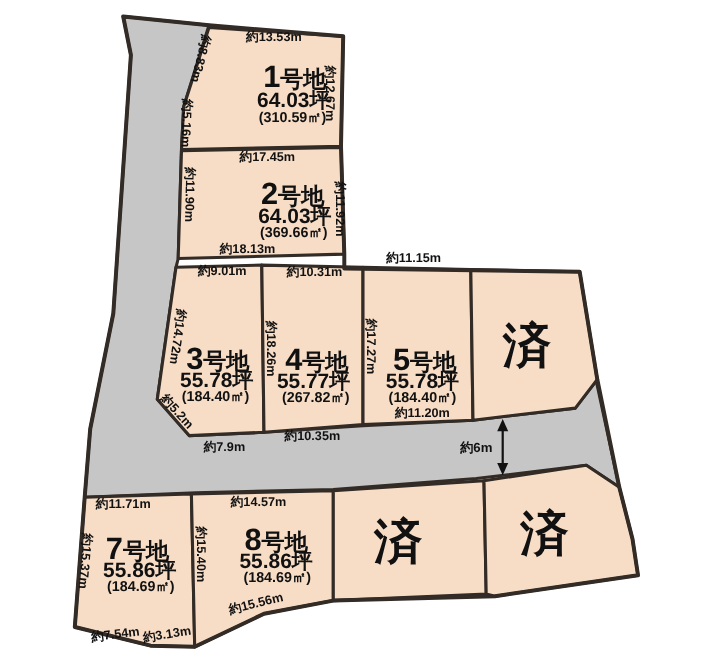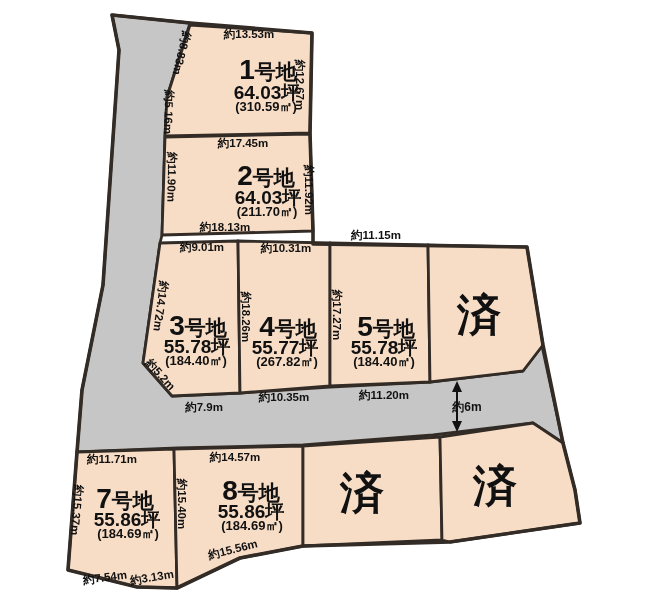--- a/index.html
+++ b/index.html
@@ -80,7 +80,7 @@
       <span class="suffix">号地</span>
   </div>
   <div class="lbl tsubo" style="left:268px;top:197px">64.03坪</div>
-  <div class="lbl sqm" style="left:267px;top:211px">(211.70㎡)</div>
+  <div class="lbl sqm" style="left:267px;top:211px">(369.66㎡)</div>
 
   <div class="lbl" style="left:202px;top:248px">約9.01m</div>
   <div class="lbl" style="left:160px;top:306px;--r:98deg">約14.72m</div>

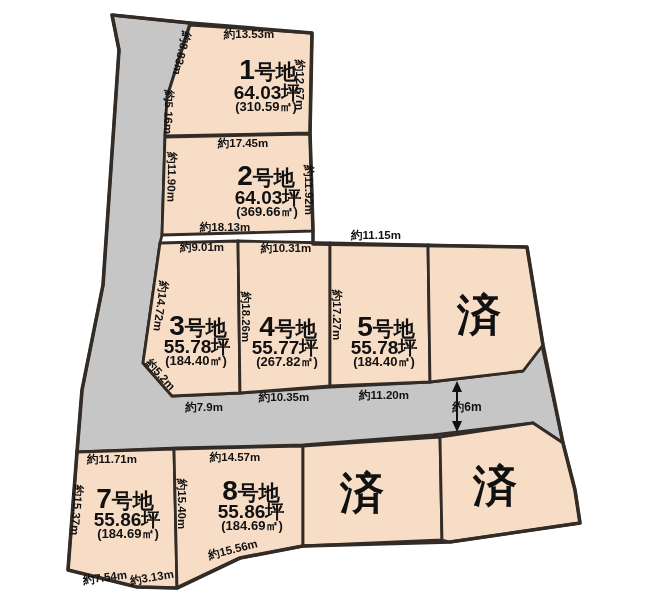--- a/index.html
+++ b/index.html
@@ -105,7 +105,7 @@
 
   <div class="lbl" style="left:376px;top:236px">約11.15m</div>
   <div class="lbl" style="left:336px;top:315px;--r:90deg">約17.27m</div>
-  <div class="lbl" style="left:384px;top:396px">約11.20m</div>
+  <div class="lbl" style="left:384px;top:377px">約11.20m</div>
   <div class="plot-name" style="left:386px;top:327px">
     <span class="num">5</span>
       <span class="suffix">号地</span>

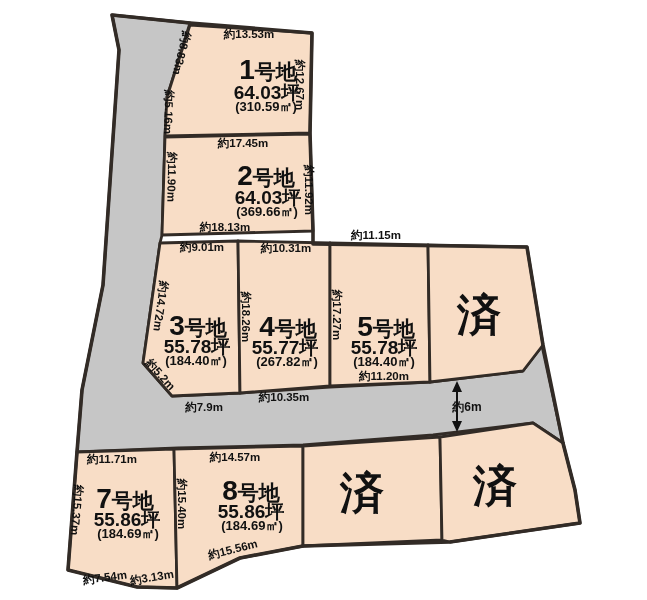--- a/index.html
+++ b/index.html
@@ -29,7 +29,7 @@
     position:absolute;transform:translate(-50%,-50%);font-size:44px;font-weight:bold;
     line-height:1;white-space:nowrap;color:#111;
   }
-  .roadw{font-size:12px;margin-left:34px;}
+  .roadw{font-size:12px;}
 </style>
 </head>
 <body>

